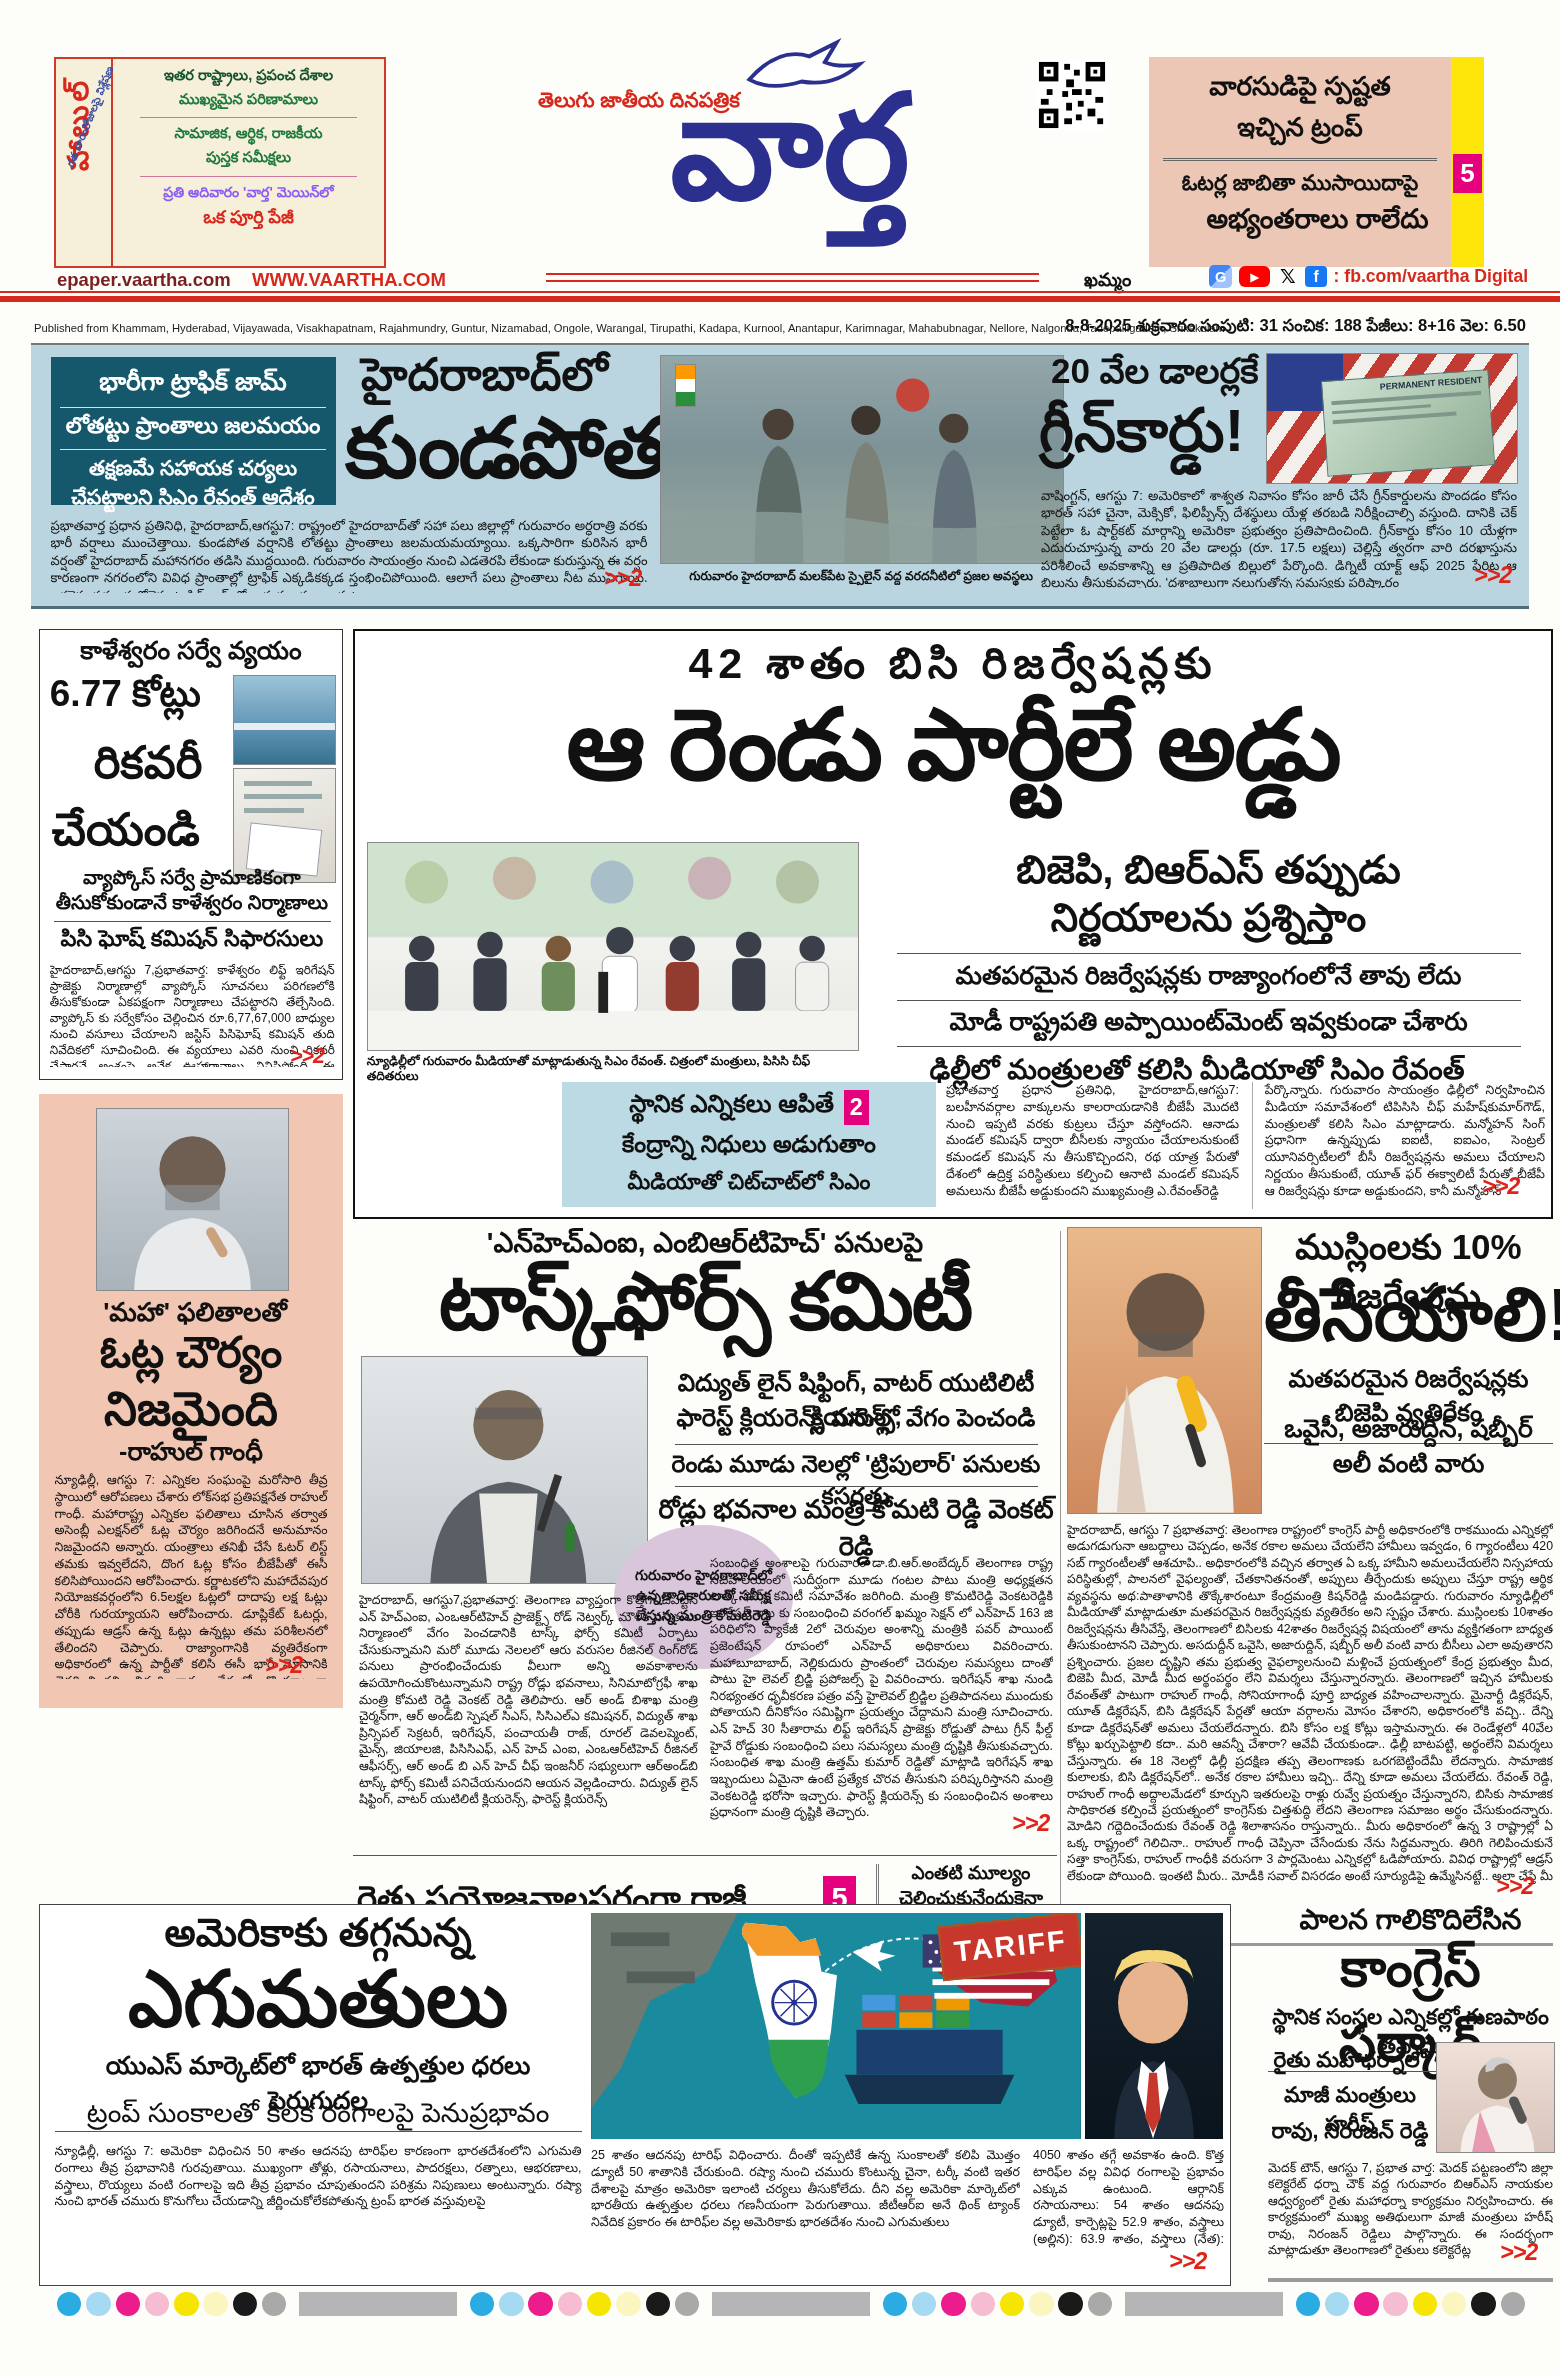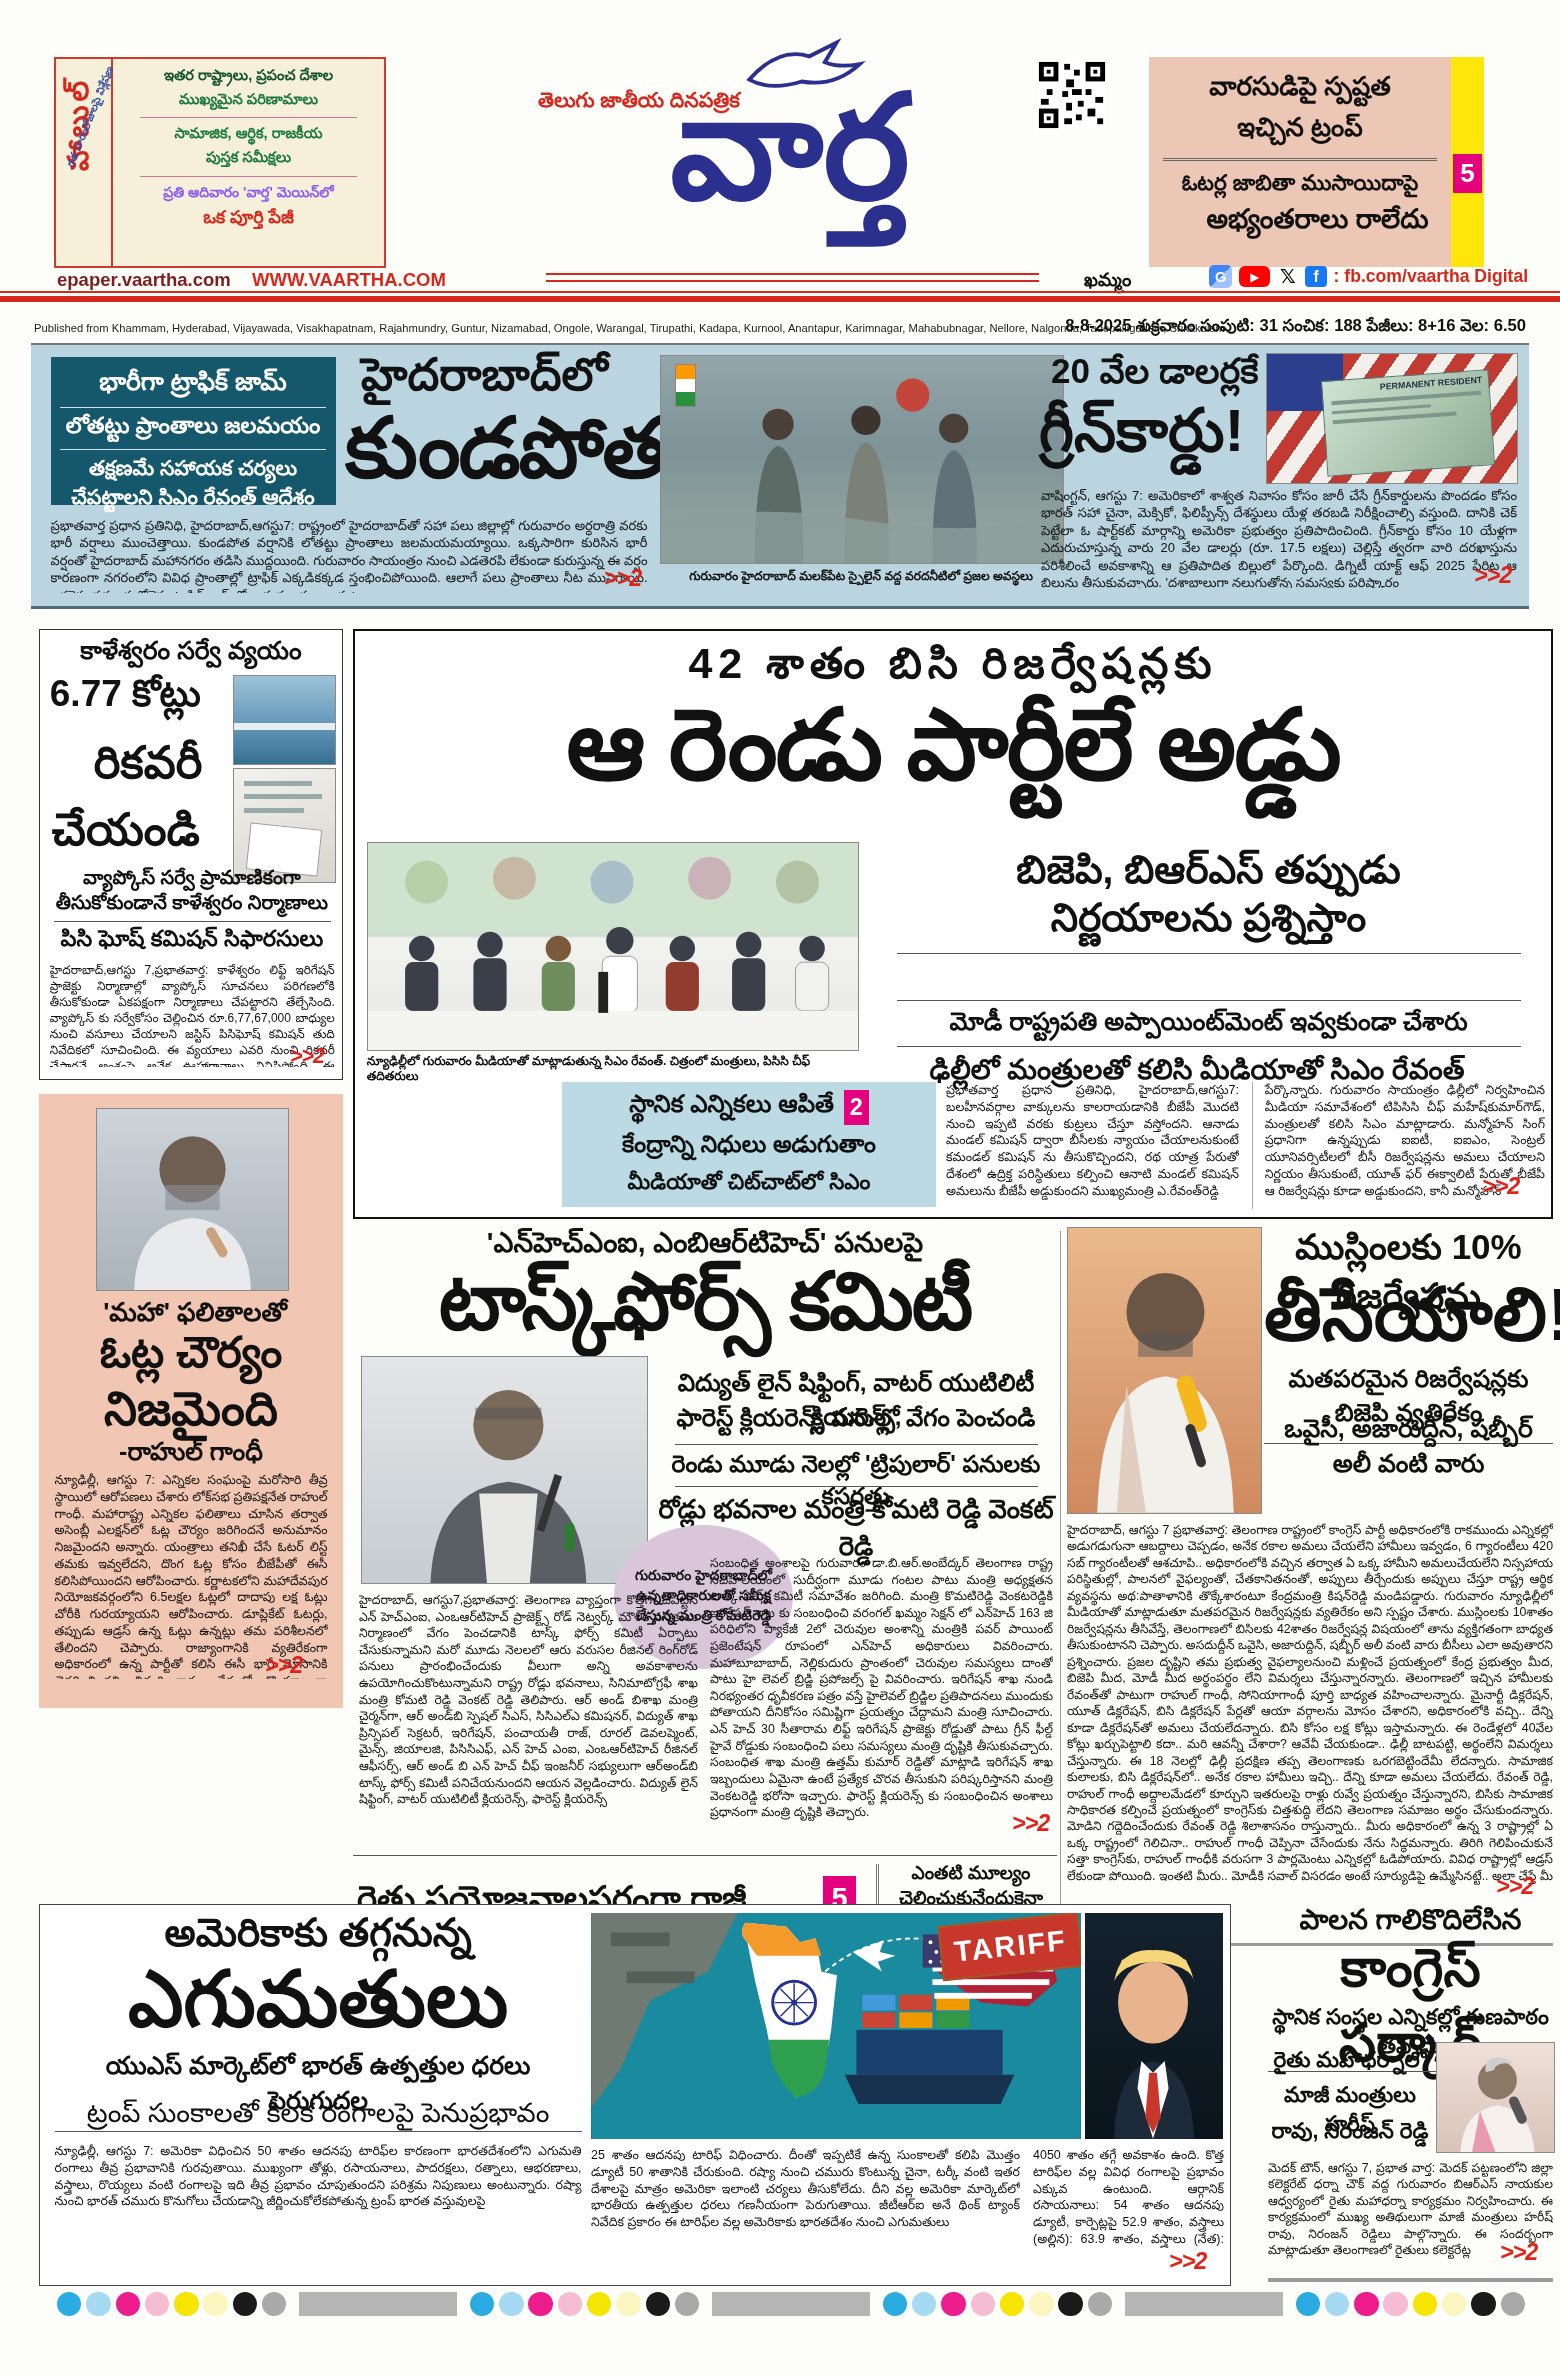--- a/index.html
+++ b/index.html
@@ -209,6 +209,7 @@
     <div class="abs c b" style="left:527px;top:217px;width:653px;font-size:39px;">బిజెపి, బిఆర్‌ఎస్ తప్పుడు</div>
     <div class="abs c b" style="left:527px;top:265px;width:653px;font-size:39px;">నిర్ణయాలను ప్రశ్నిస్తాం</div>
     <div class="abs thinrule" style="left:542px;top:322px;width:624px;"></div>
+    <div class="abs c b" style="left:527px;top:330px;width:653px;font-size:25px;">మతపరమైన రిజర్వేషన్లకు రాజ్యాంగంలోనే తావు లేదు</div>
     <div class="abs thinrule" style="left:542px;top:369px;width:624px;"></div>
     <div class="abs c b" style="left:527px;top:376px;width:653px;font-size:25px;">మోడీ రాష్ట్రపతి అప్పాయింట్‌మెంట్ ఇవ్వకుండా చేశారు</div>
     <div class="abs thinrule" style="left:542px;top:415px;width:624px;"></div>

